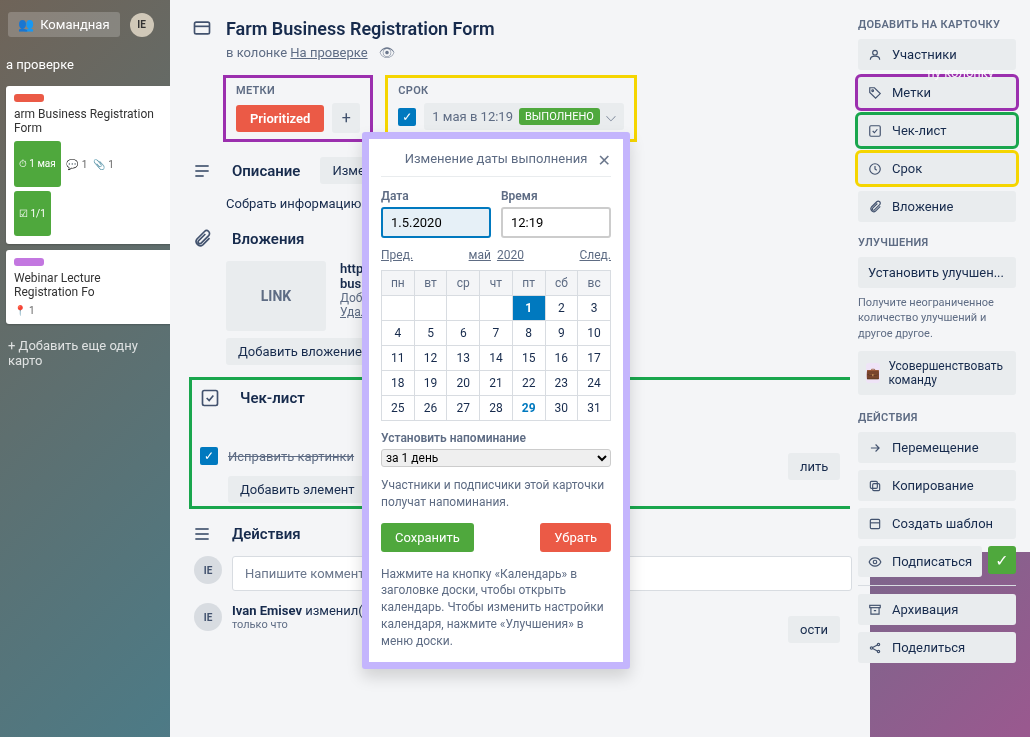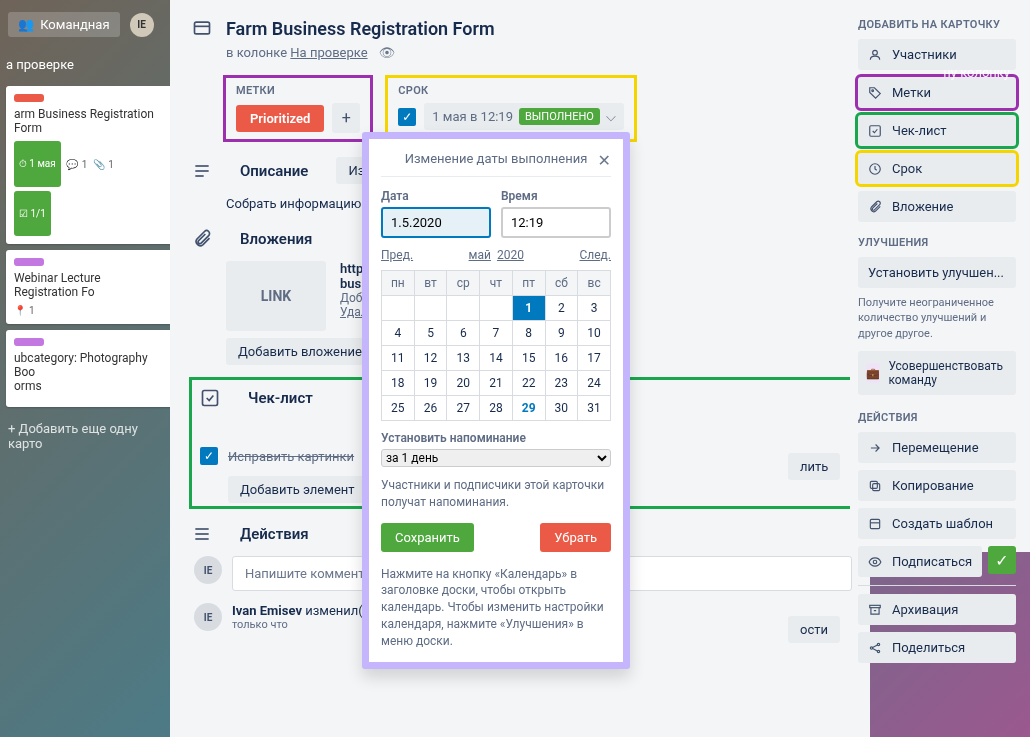--- a/index.html
+++ b/index.html
@@ -435,6 +435,6 @@
   <div class="pop-tip">Нажмите на кнопку «Календарь» в заголовке доски, чтобы открыть календарь. Чтобы изменить настройки календаря, нажмите «Улучшения» в меню доски.</div>
 </div>
 
-<div style="position:absolute; right:20px; top:65px; font-size:13px; color:rgba(255,255,255,0.9)">ну колонку</div>
+<div style="position:absolute; right:36px; top:65px; font-size:13px; color:rgba(255,255,255,0.9)">ну колонку</div>
 
 </body></html>

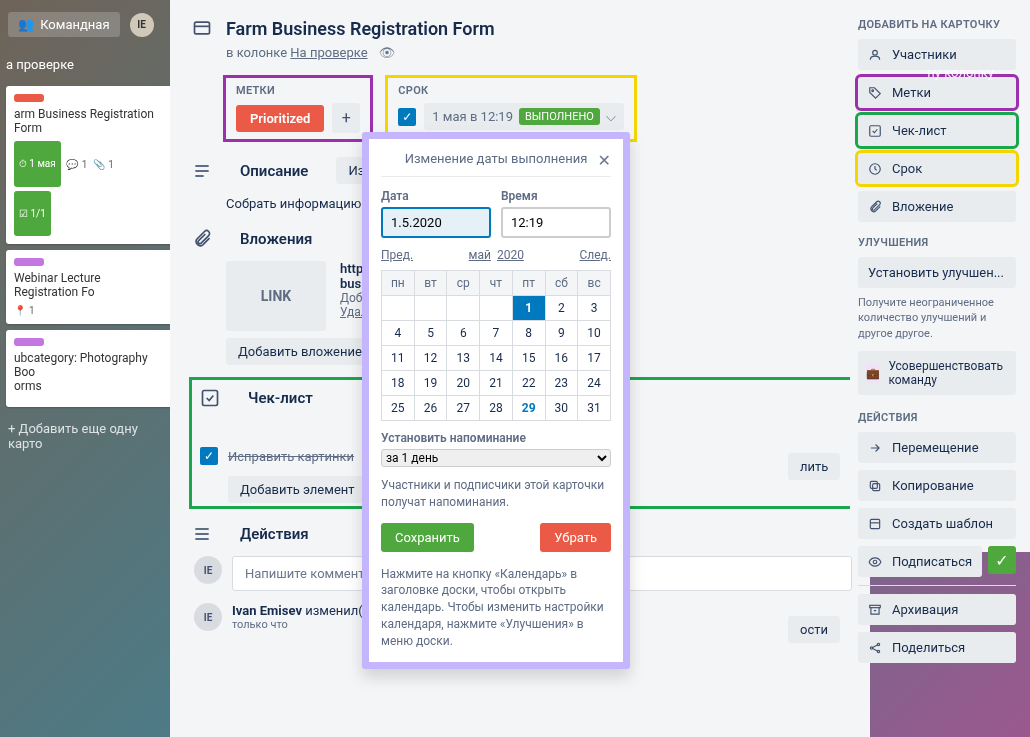--- a/index.html
+++ b/index.html
@@ -39,7 +39,7 @@
 .deadline-text { font-size: 13px; color: #5e6c84; display: flex; align-items: center; gap: 6px; padding: 5px 8px; background: #e9ecee; border-radius: 3px; }
 .done-badge { background: #4fa83d; color: #fff; padding: 2px 6px; border-radius: 3px; font-size: 11px; }
 .dropdown-icon { color: #6b778c; }
-.section-row { display: flex; align-items: center; gap: 28px; margin-bottom: 12px; }
+.section-row { display: flex; align-items: center; gap: 20px; margin-bottom: 12px; }
 .section-title { font-size: 15px; font-weight: 600; color: #172b4d; }
 .gray-btn { background: #e9ecee; padding: 6px 12px; border-radius: 3px; font-size: 13px; color: #172b4d; cursor: pointer; }
 .body-text { font-size: 13px; color: #172b4d; margin-left: 34px; margin-bottom: 18px; }

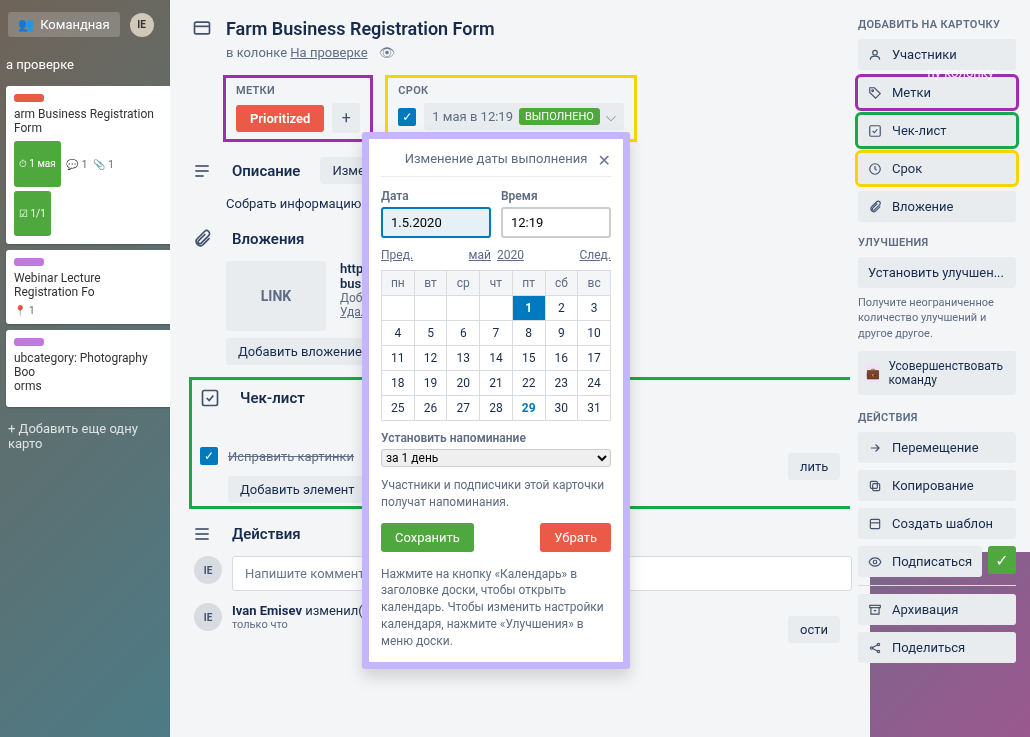--- a/index.html
+++ b/index.html
@@ -129,11 +129,6 @@
       </div>
   </div>
 
-  <div class="bg-card">
-    <div class="stripe" style="background:#c377e0"></div>
-    <div class="title" style="white-space:pre-line">ubcategory: Photography Boo
-orms</div>
-  </div>
 
   <div class="add-card">+ <span>Добавить еще одну карто</span></div>
 </div>

